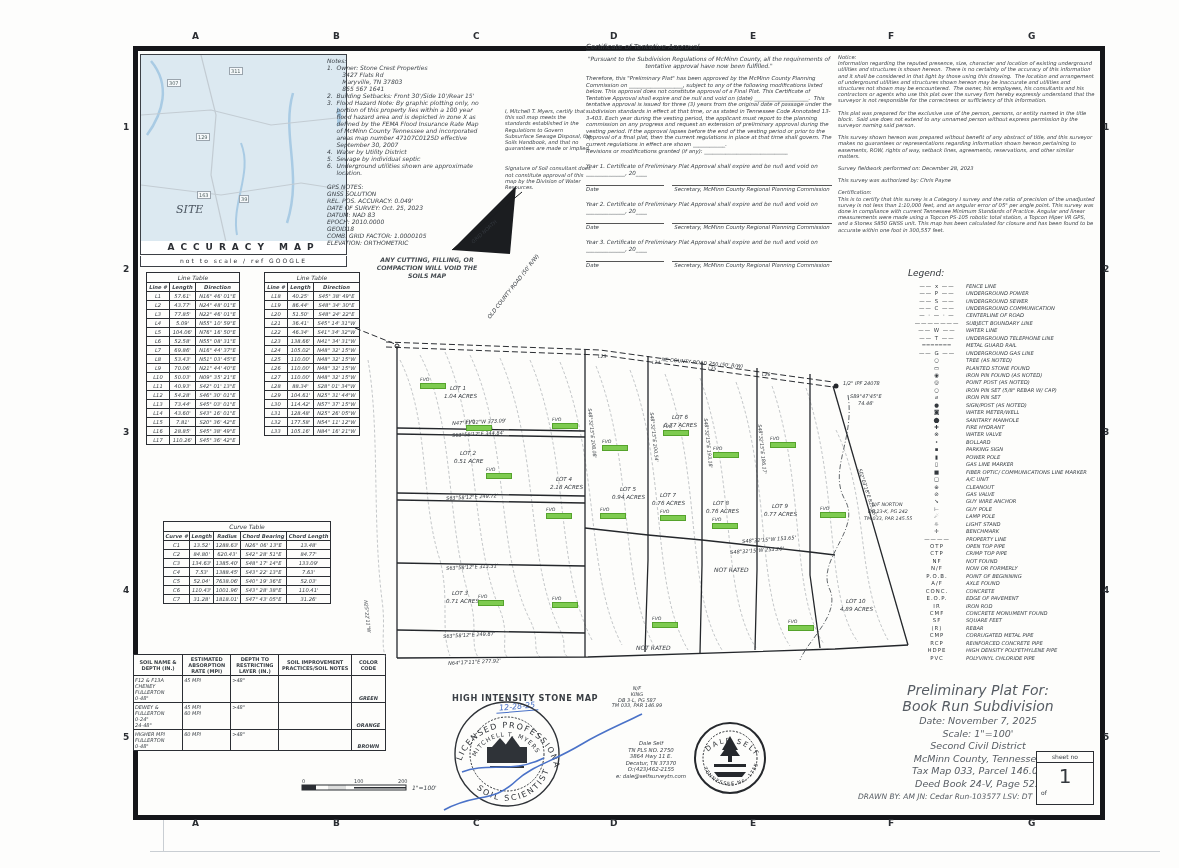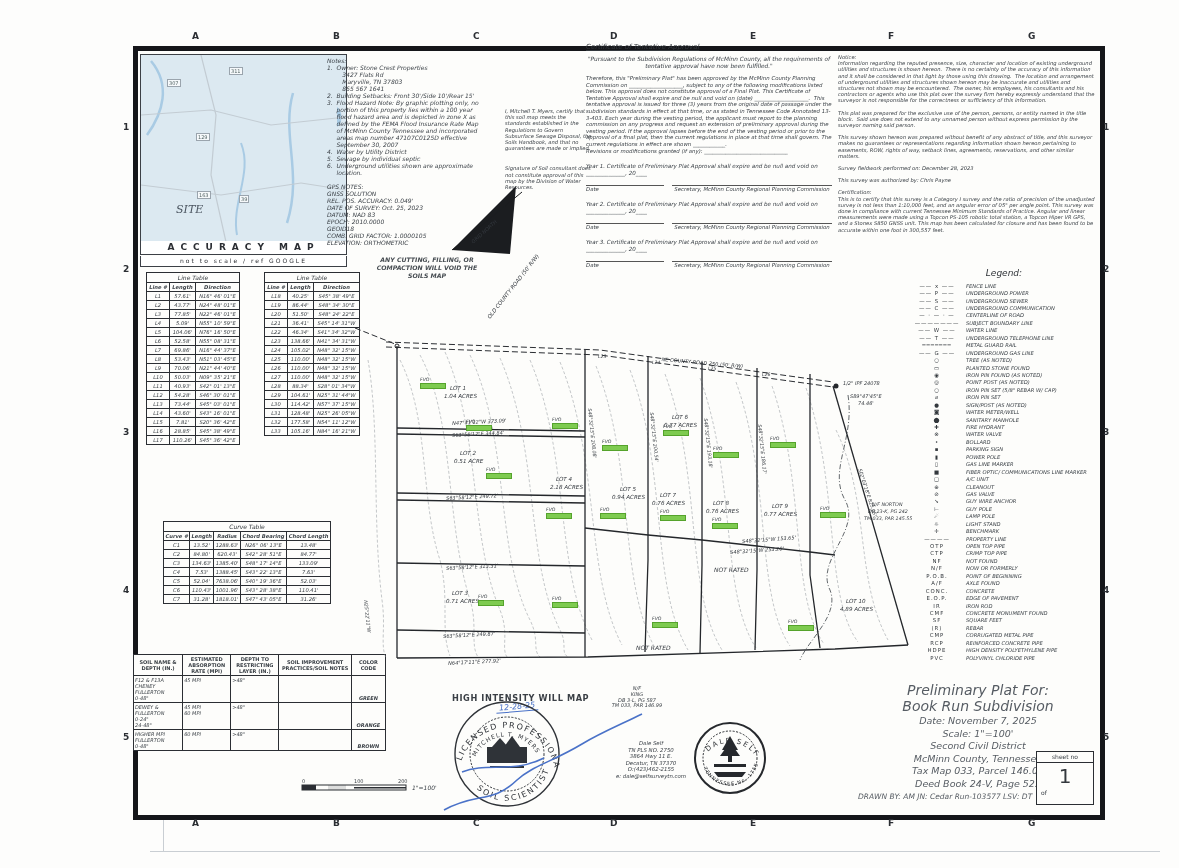--- a/index.html
+++ b/index.html
@@ -43,7 +43,7 @@
   .rcol .p{font-size:5.2px;font-style:italic;color:#3c4248;line-height:6.2px;margin-bottom:6px;}
   
   .legend{left:908px;top:268px;width:192px;}
-  .legend .lt{font-size:9px;font-style:italic;color:#2f3338;text-align:center;margin-bottom:4px;}
+  .legend .lt{font-size:9px;font-style:italic;color:#2f3338;text-align:left;margin-bottom:4px;}
   .lrow{display:flex;align-items:center;height:7.45px;}
   .lrow .sym{width:58px;font-size:5.4px;color:#33383d;text-align:center;letter-spacing:1px;overflow:hidden;white-space:nowrap;}
   .lrow .txt{font-size:5.2px;font-style:italic;color:#3c4248;white-space:nowrap;}

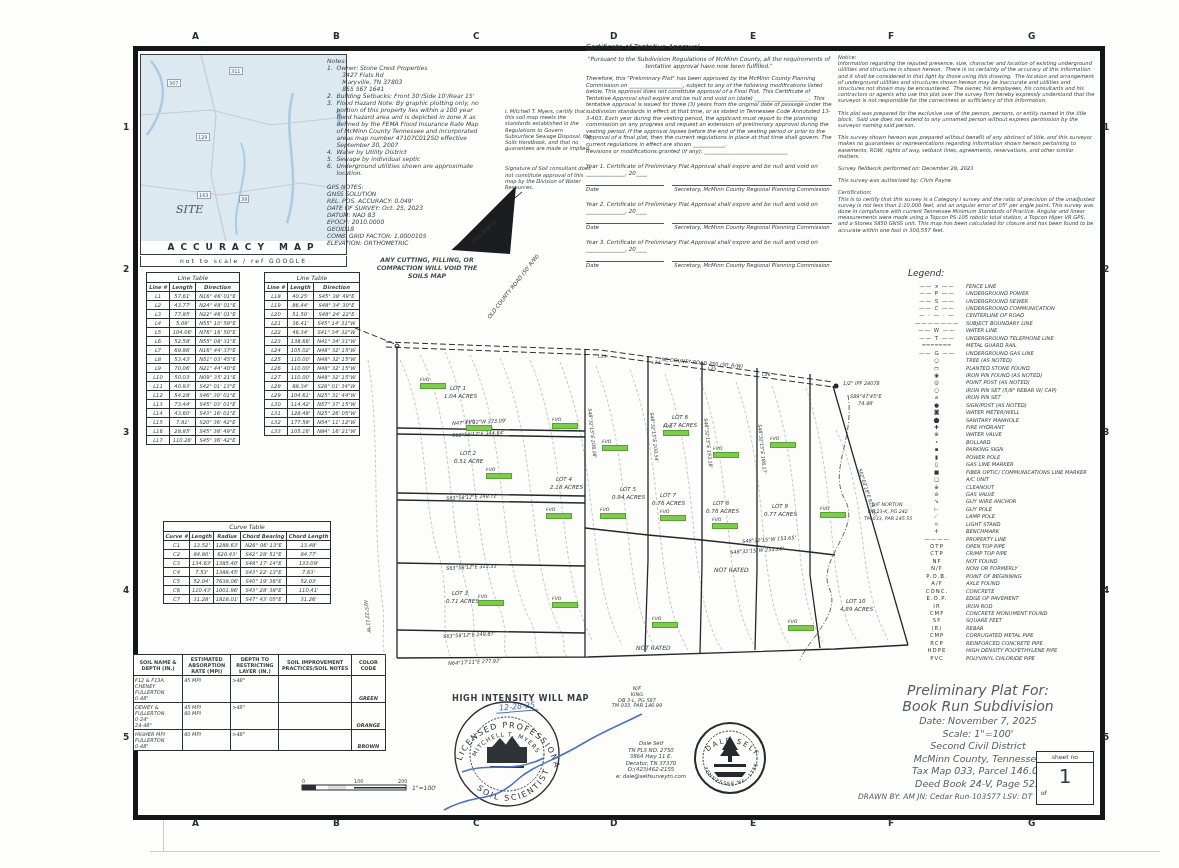--- a/index.html
+++ b/index.html
@@ -946,7 +946,7 @@
     </span>
     </div>
 
-  <div class="abs hism">HIGH INTENSITY WILL MAP</div>
+  <div class="abs hism">HIGH INTENSITY STONE MAP</div>
   <div class="abs hdate">12-28-25</div>
 
   <svg class="abs" style="left:432px;top:692px;" width="215" height="130">

